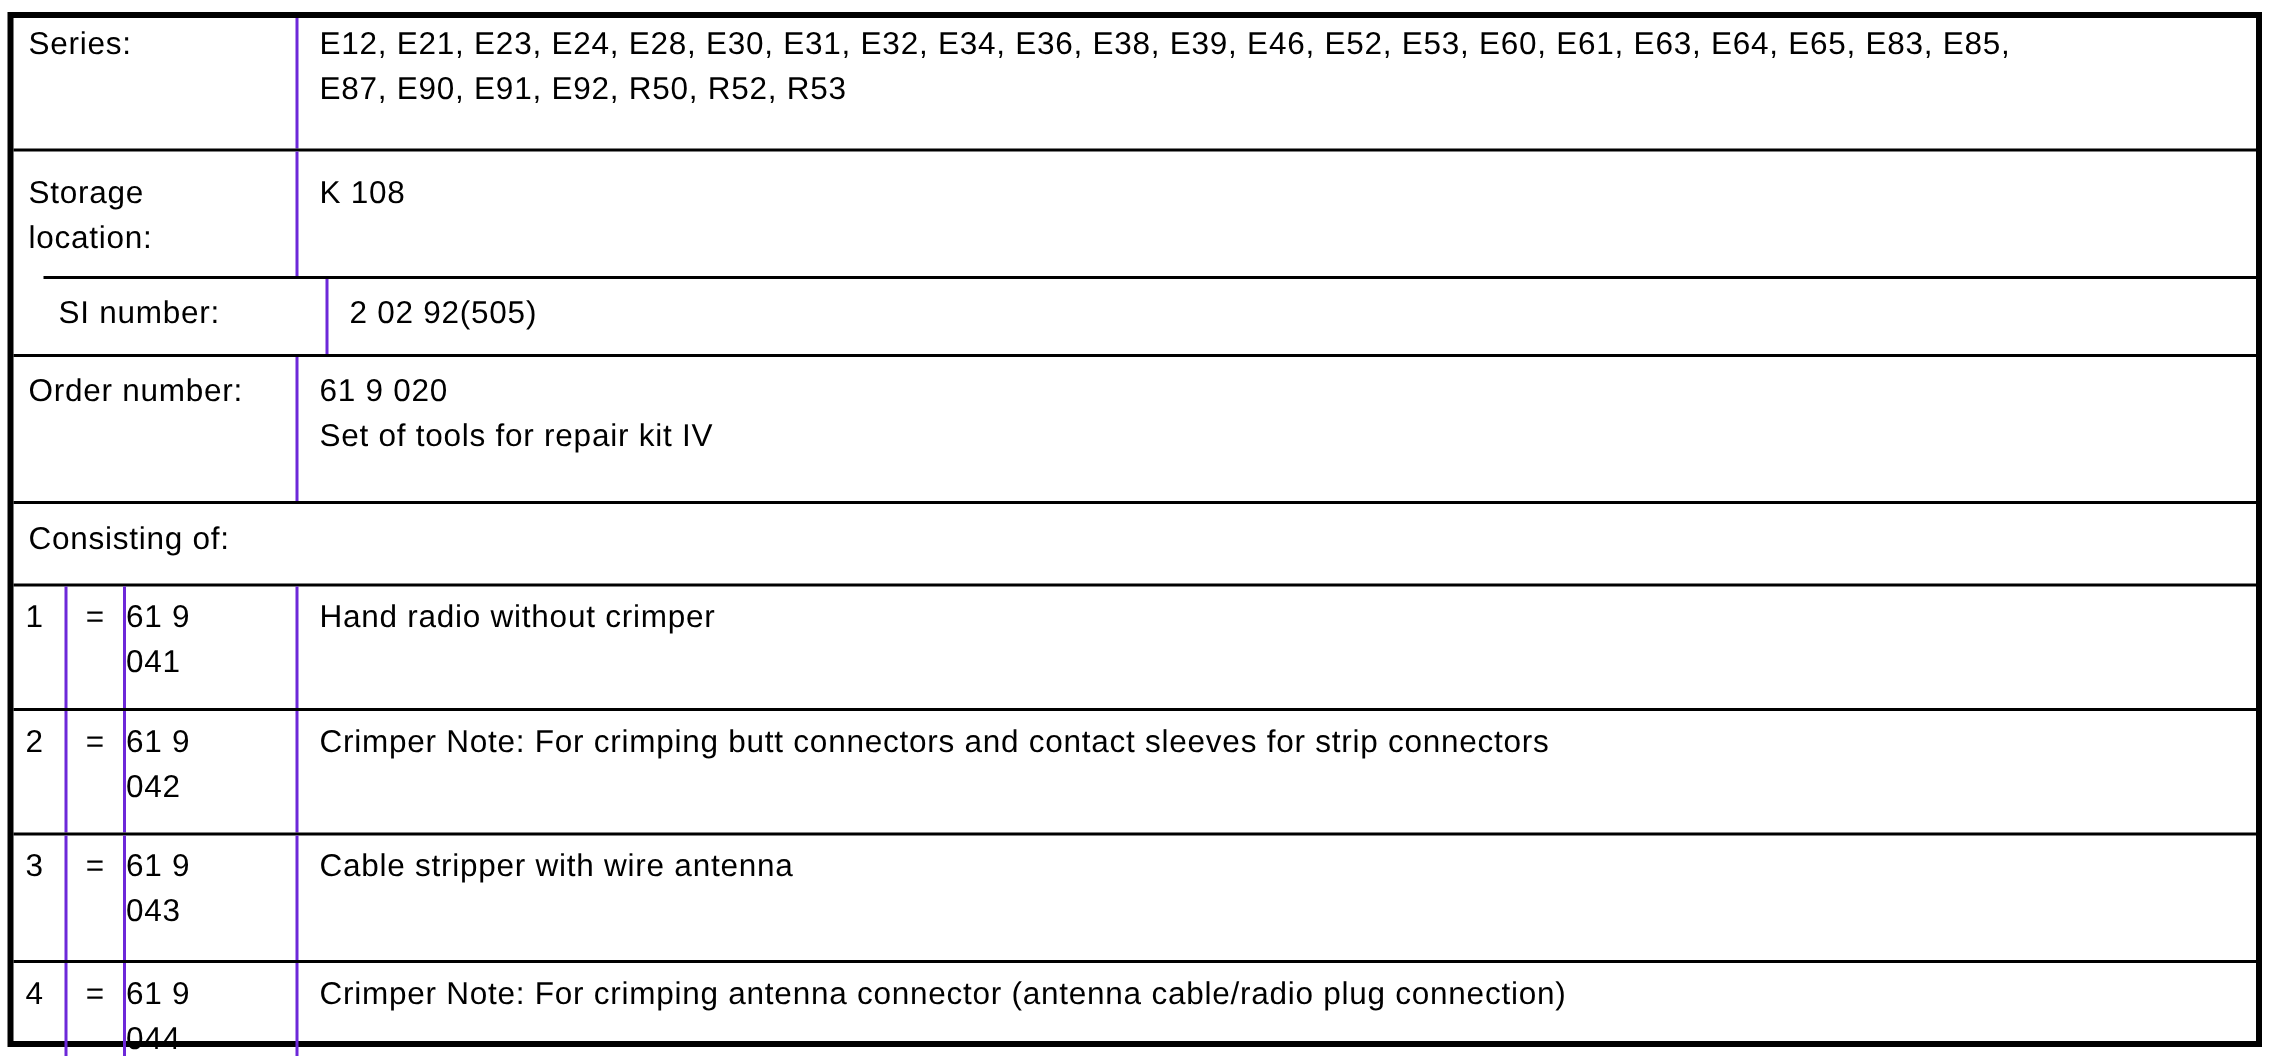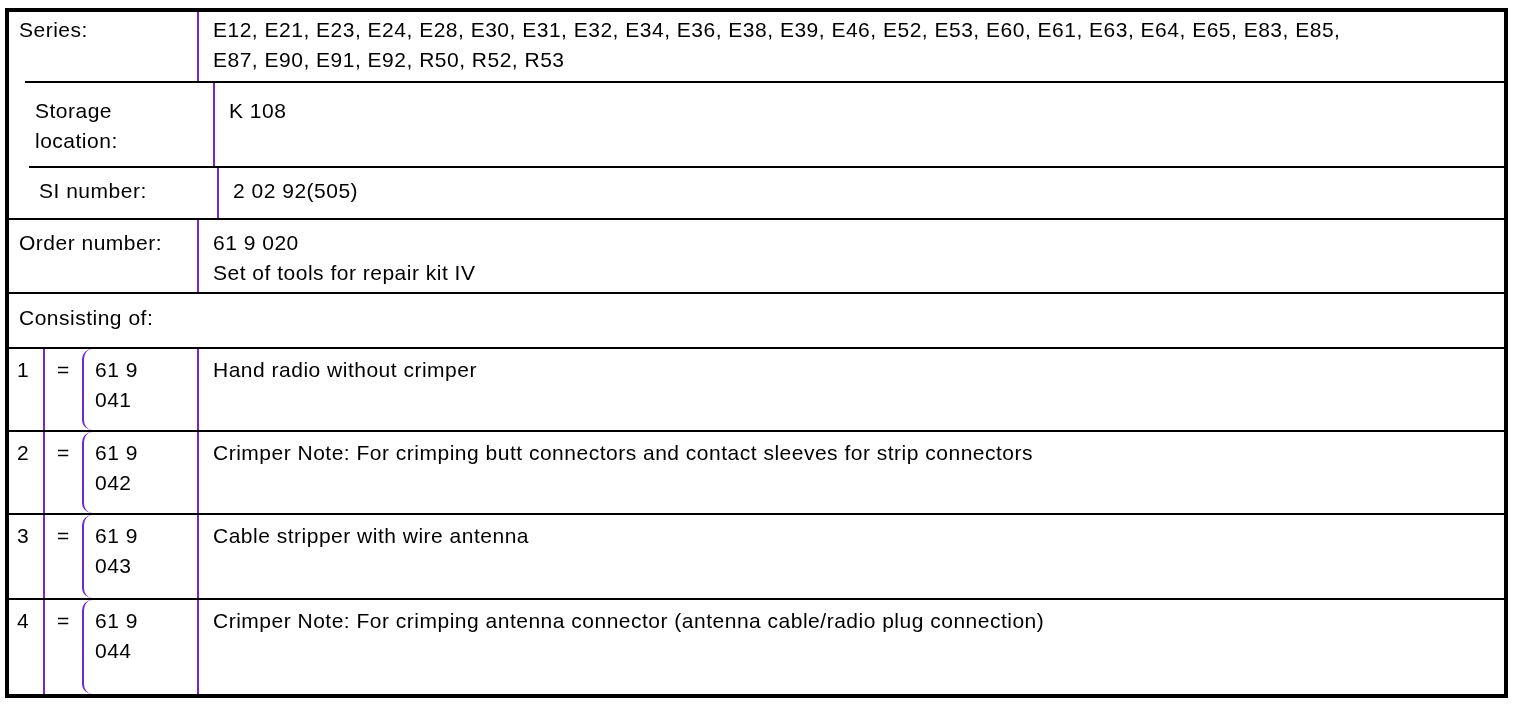--- a/index.html
+++ b/index.html
@@ -52,7 +52,7 @@
   .col-full  { flex: 1 1 auto; padding-left: 10px; }
 
   
-  .row-series     { height: 69px; }
+  .row-series     { height: 87px; }
   .row-storage    { height: 85px; margin-left: 16px; }
   .row-si         { height: 52px; margin-left: 20px; }
   .row-order      { height: 74px; }

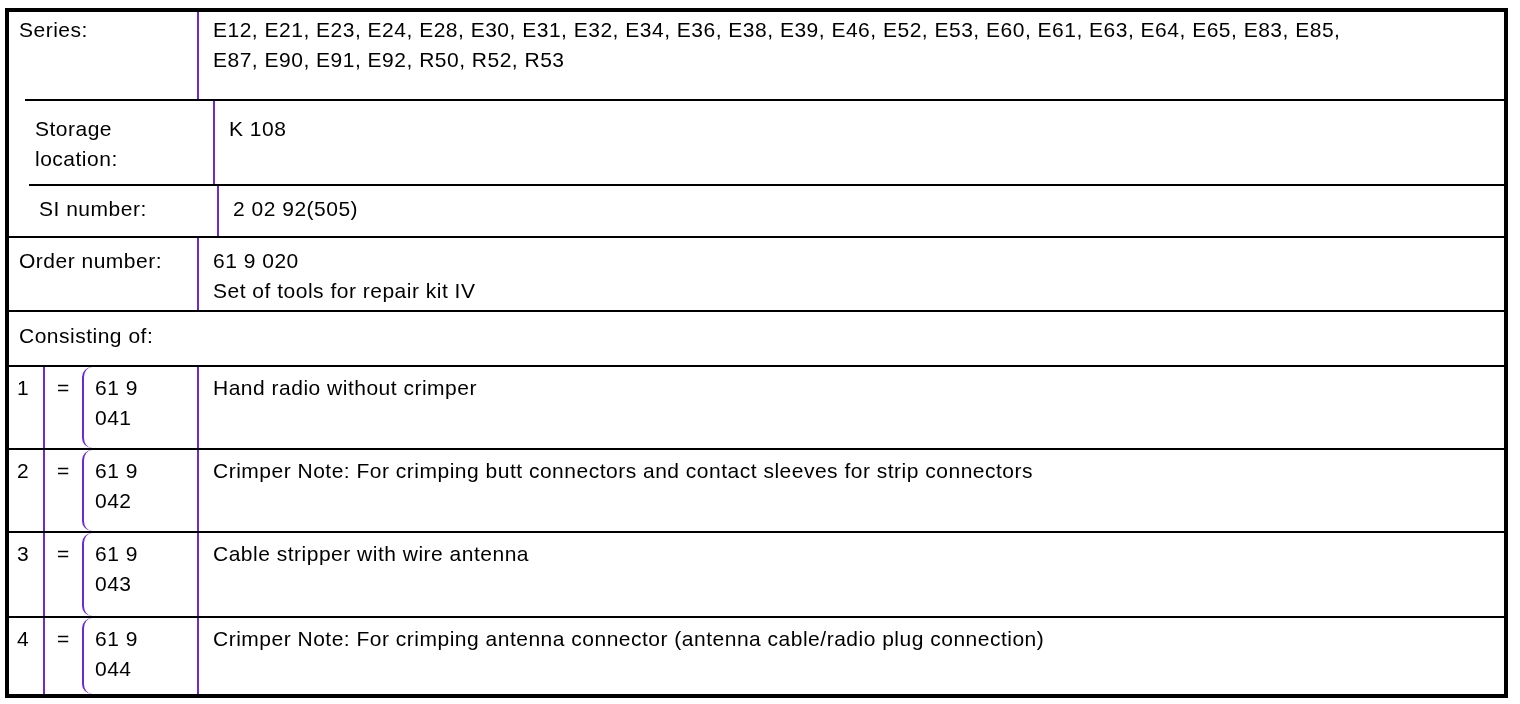--- a/index.html
+++ b/index.html
@@ -53,7 +53,7 @@
 
   
   .row-series     { height: 87px; }
-  .row-storage    { height: 85px; margin-left: 16px; }
+  .row-storage    { height: 85px; }
   .row-si         { height: 52px; margin-left: 20px; }
   .row-order      { height: 74px; }
   .row-consisting { height: 55px; justify-content: center; }

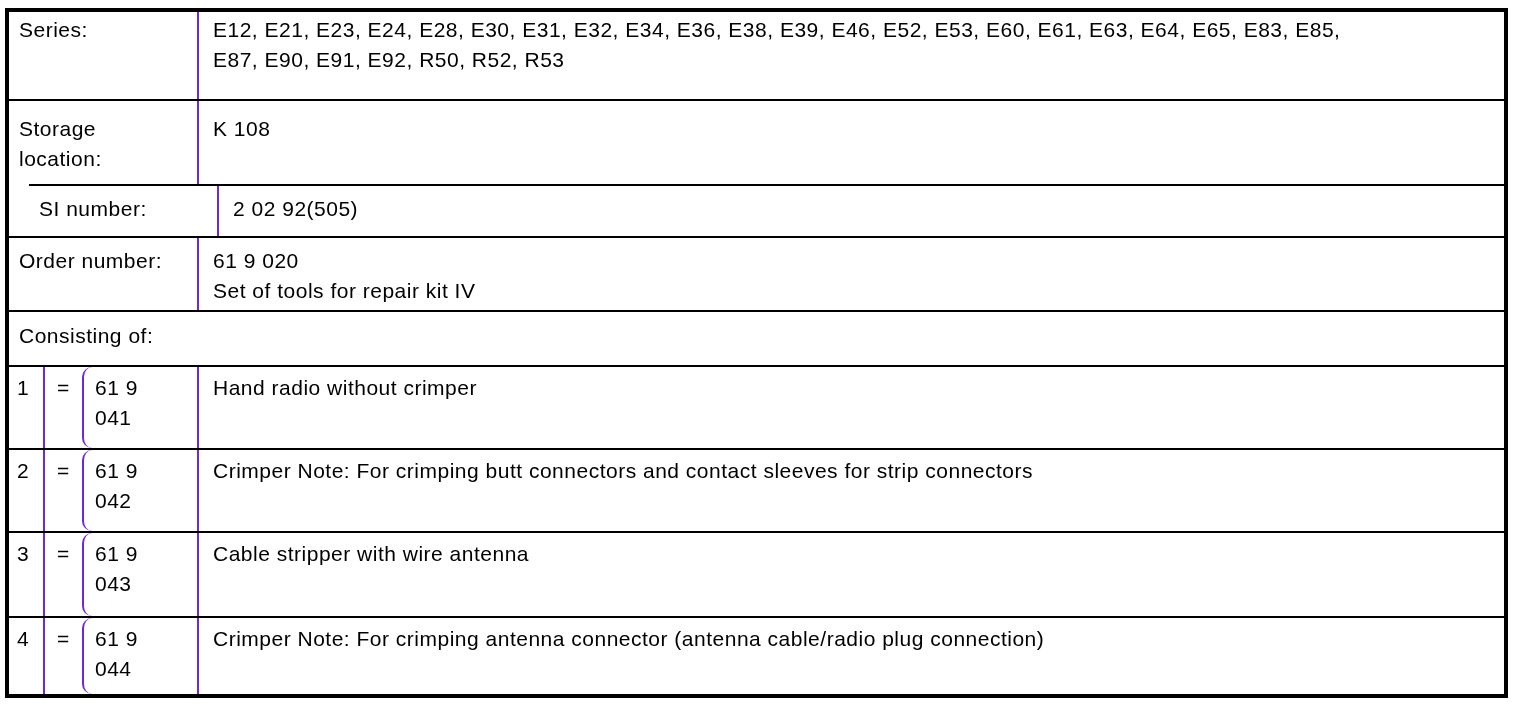--- a/index.html
+++ b/index.html
@@ -55,7 +55,7 @@
   .row-series     { height: 87px; }
   .row-storage    { height: 85px; }
   .row-si         { height: 52px; margin-left: 20px; }
-  .row-order      { height: 74px; }
+  .row-order      { height: 98px; }
   .row-consisting { height: 55px; justify-content: center; }
   .row-item       { height: 83px; }
   .row-item3      { height: 85px; }

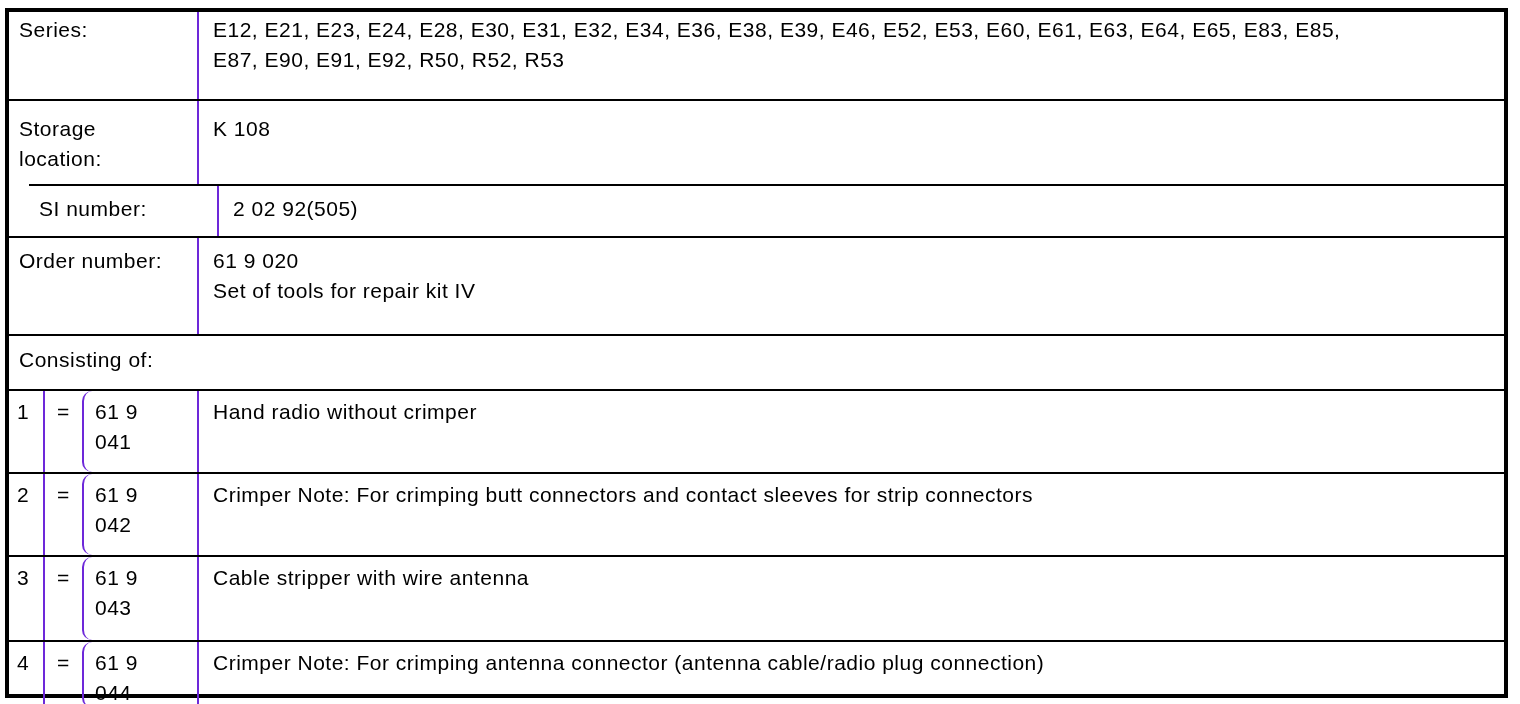--- a/index.html
+++ b/index.html
@@ -47,7 +47,7 @@
   .col-value { flex: 1 1 auto; }
   .col-idx   { flex: 0 0 34px; padding-left: 8px; padding-right: 2px; }
   .col-eq    { flex: 0 0 39px; text-align: center; padding-left: 0; padding-right: 0; }
-  .col-part  { flex: 0 0 115px; padding-left: 11px; padding-right: 4px; border-radius: 10px; }
+  .col-part  { flex: 0 0 115px; padding-left: 0; padding-right: 4px; }
   .col-desc  { flex: 1 1 auto; }
   .col-full  { flex: 1 1 auto; padding-left: 10px; }
 

